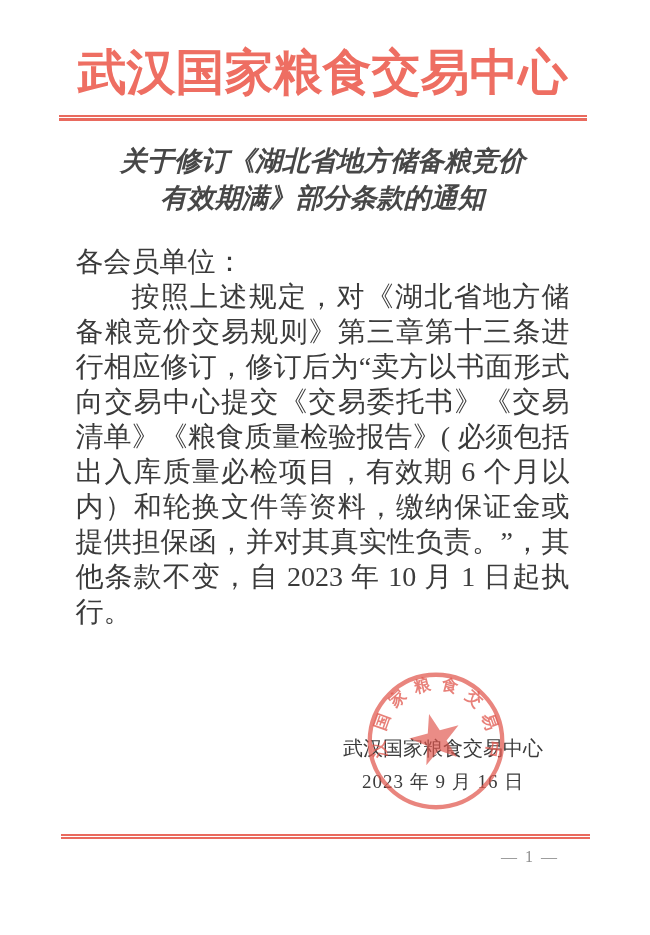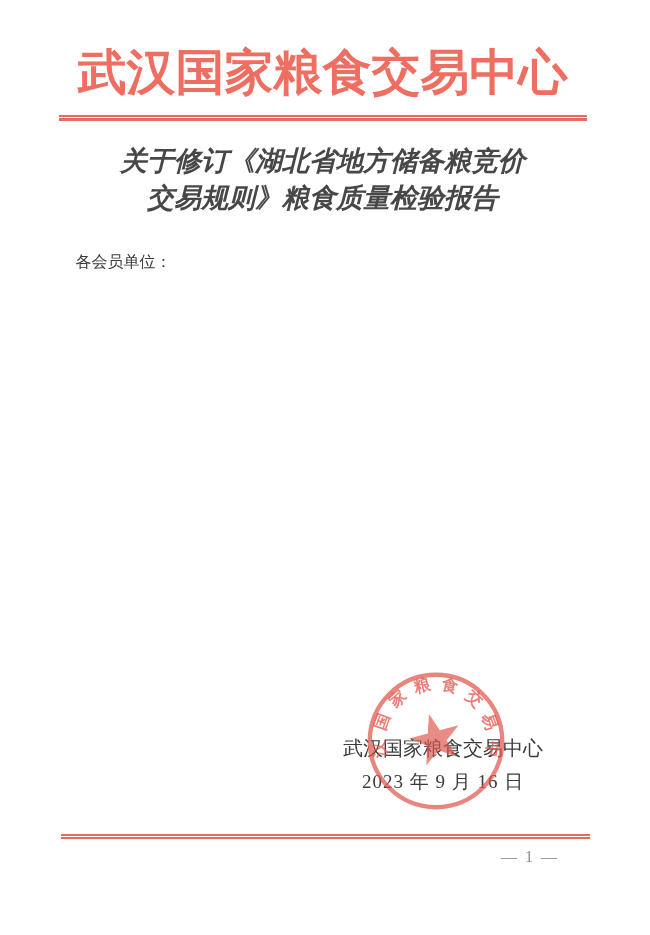--- a/index.html
+++ b/index.html
@@ -122,7 +122,7 @@
 
   <div class="doc-title">
     <div>关于修订《湖北省地方储备粮竞价</div>
-    <div>交易规则》粮食质量检验报告</div>
+    <div>有效期满》部分条款的通知</div>
   </div>
 
   <div class="body-text">

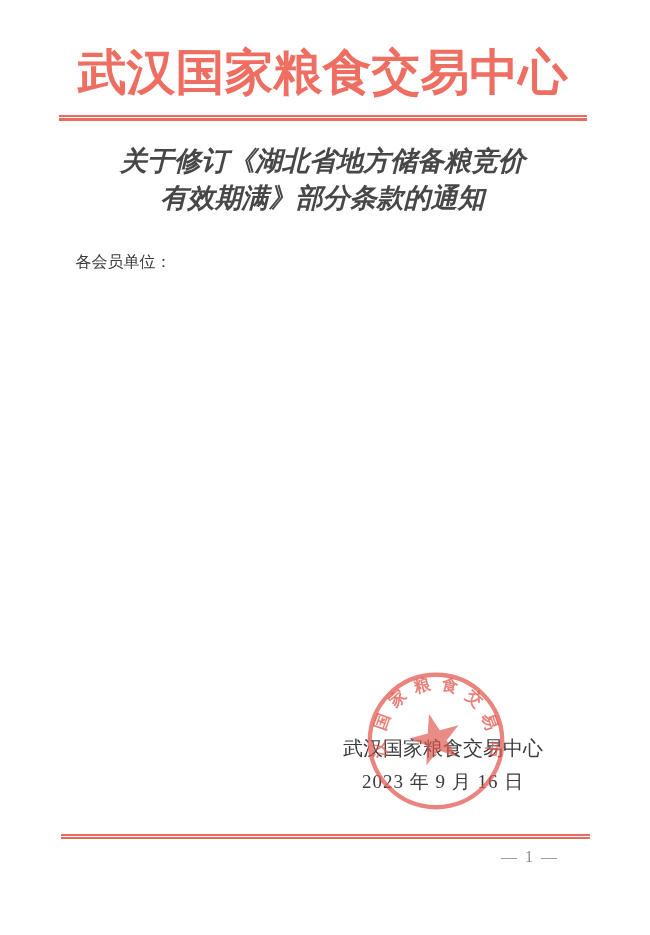--- a/index.html
+++ b/index.html
@@ -47,7 +47,7 @@
   .body-text {
     width: 494px;
     margin: 27px auto 0 auto;
-    font-size: 16px;
+    font-size: 28px;
     line-height: 35px;
     color: var(--body-gray, #3b3b3b);
     text-align: justify;

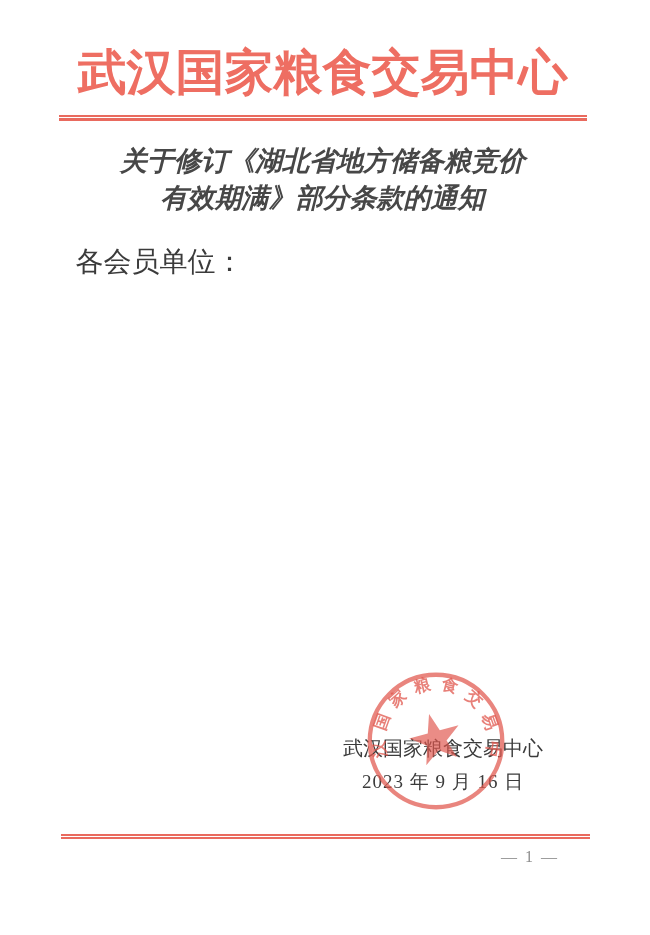--- a/index.html
+++ b/index.html
@@ -127,6 +127,7 @@
 
   <div class="body-text">
     <p class="salutation">各会员单位：</p>
+    <p class="para">按照上述规定，对《湖北省地方储备粮竞价交易规则》第三章第十三条进行相应修订，修订后为“卖方以书面形式向交易中心提交《交易委托书》《交易清单》《粮食质量检验报告》( 必须包括出入库质量必检项目，有效期 6 个月以内）和轮换文件等资料，缴纳保证金或提供担保函，并对其真实性负责。”，其他条款不变，自 2023 年 10 月 1 日起执行。</p>
   </div>
 
   <div class="sign-block">

